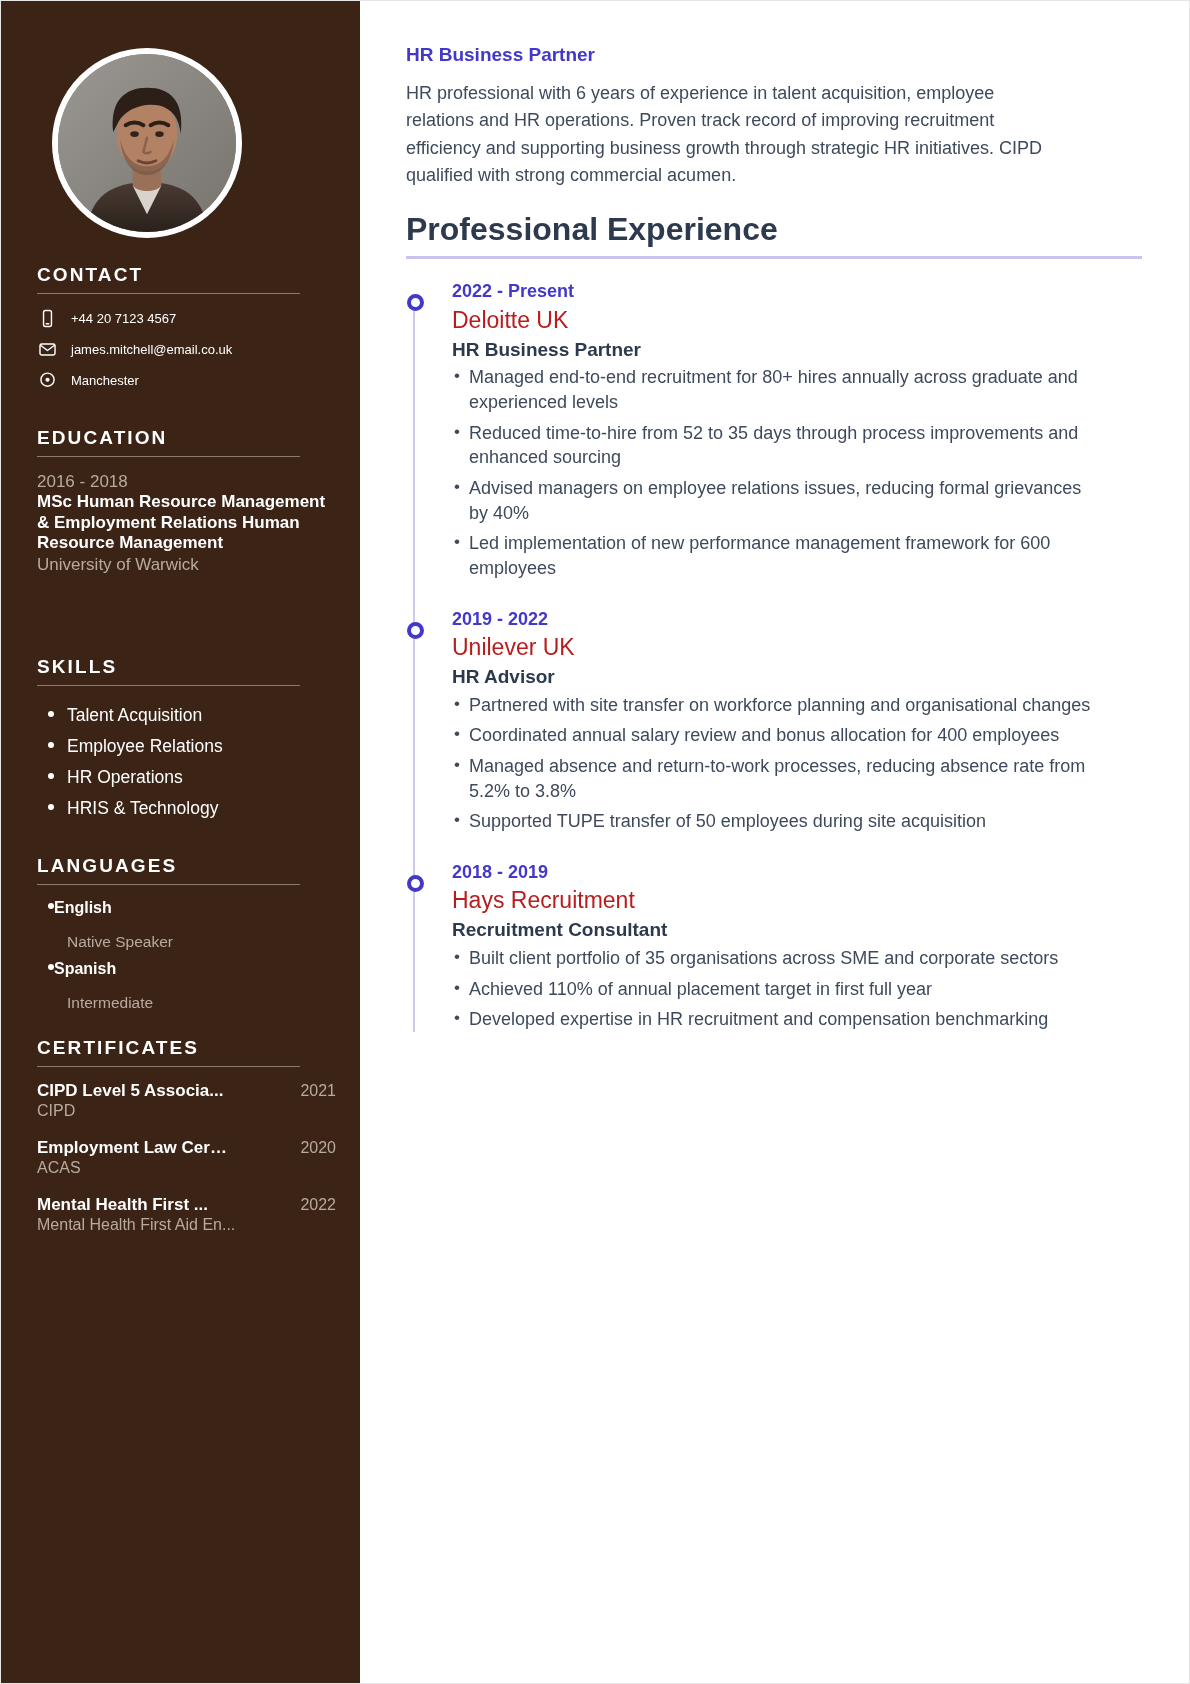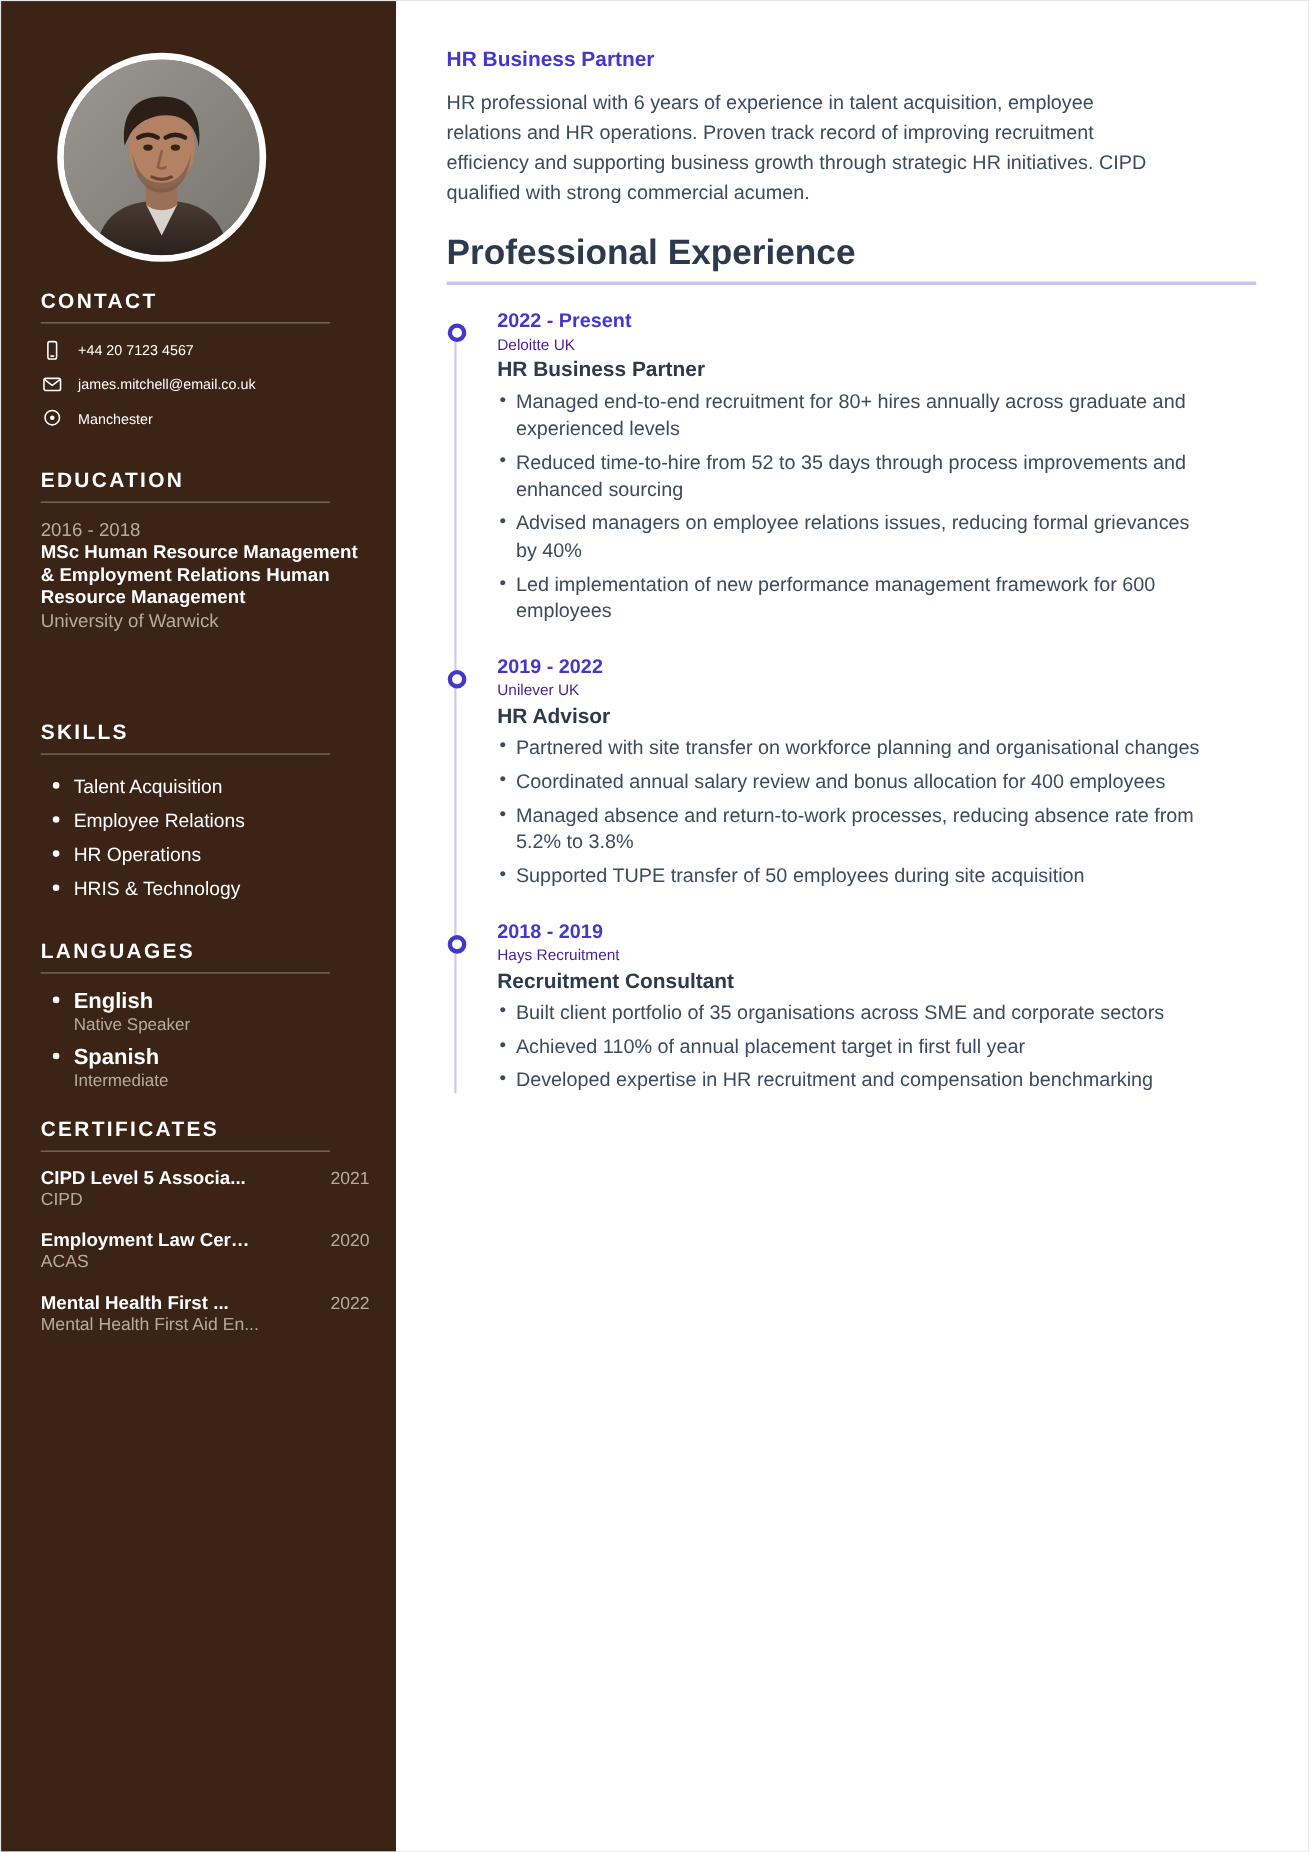--- a/index.html
+++ b/index.html
@@ -171,7 +171,7 @@
     background: #ffffff;
   }
   .job-years { font-size: 18px; font-weight: bold; color: #4338ca; line-height: 1.35; }
-  .job-company { font-size: 14px; color: #4c1d95; line-height: 1.4; }
+  .job-company { font-size: 23px; color: #b91c1c; line-height: 1.4; }
   .job-title { font-size: 19px; font-weight: bold; color: #2d3a4e; line-height: 1.5; margin-bottom: 1px; }
   .job-bullets { list-style: none; }
   .job-bullets li {

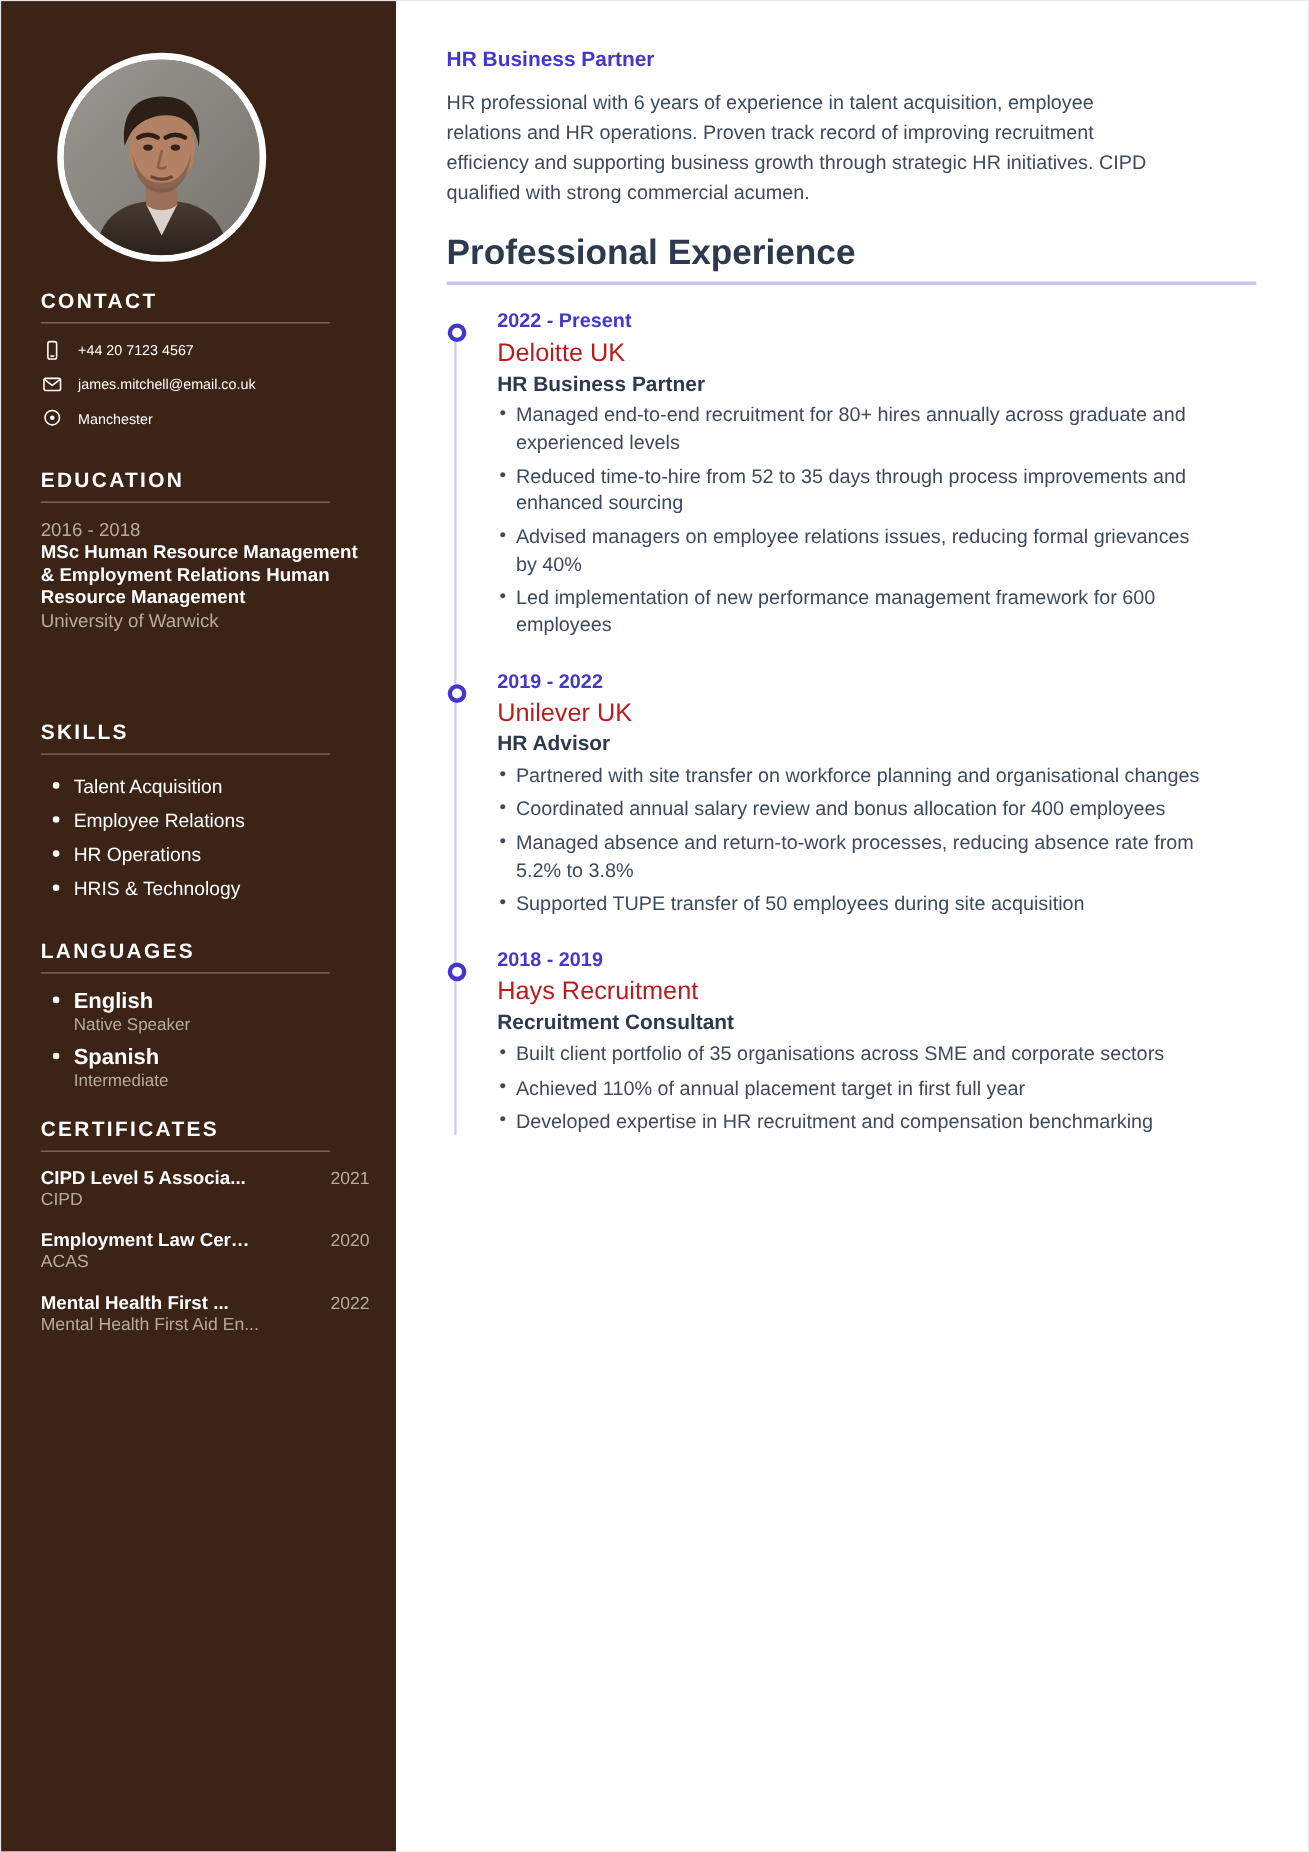--- a/index.html
+++ b/index.html
@@ -98,8 +98,8 @@
   }
   .lang-li { padding-left: 11px; margin-bottom: 9px; }
   .lang-name {
-    display: flex; align-items: baseline; gap: 13px;
-    font-size: 20px; font-weight: bold; color: #ffffff;
+    display: flex; align-items: baseline; 
+    font-size: 16px; font-weight: bold; color: #ffffff;
   }
   .lang-level { font-size: 15.5px; color: #b9aaa0; padding-left: 19px; margin-top: 1px; }
 

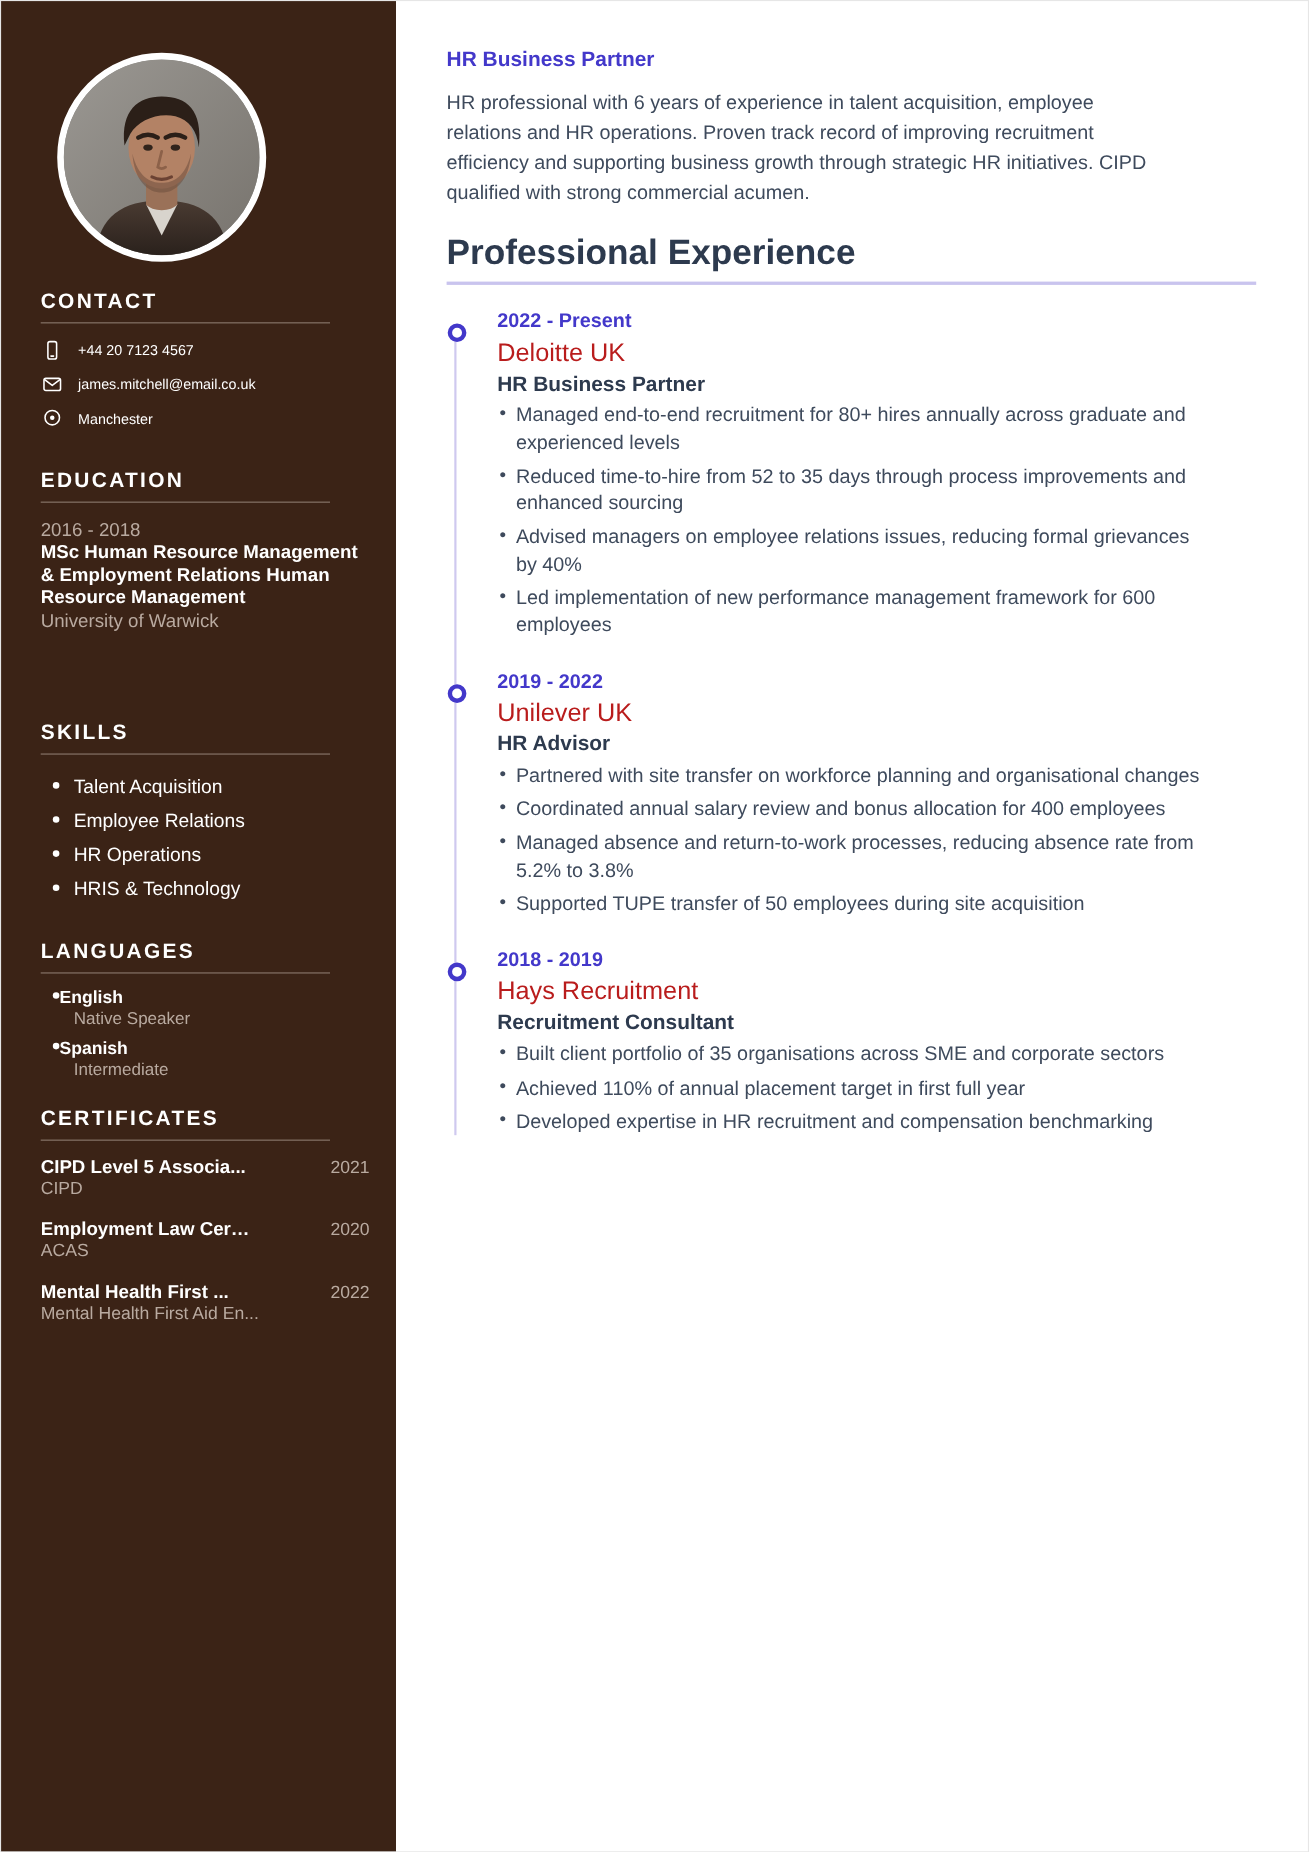--- a/index.html
+++ b/index.html
@@ -101,7 +101,7 @@
     display: flex; align-items: baseline; 
     font-size: 16px; font-weight: bold; color: #ffffff;
   }
-  .lang-level { font-size: 15.5px; color: #b9aaa0; padding-left: 19px; margin-top: 1px; }
+  .lang-level { font-size: 15.5px; color: #b9aaa0; padding-left: 19px; margin-top: 16px; }
 
   .cert-item { margin-bottom: 18px; }
   .cert-top { display: flex; align-items: baseline; gap: 8px; }

